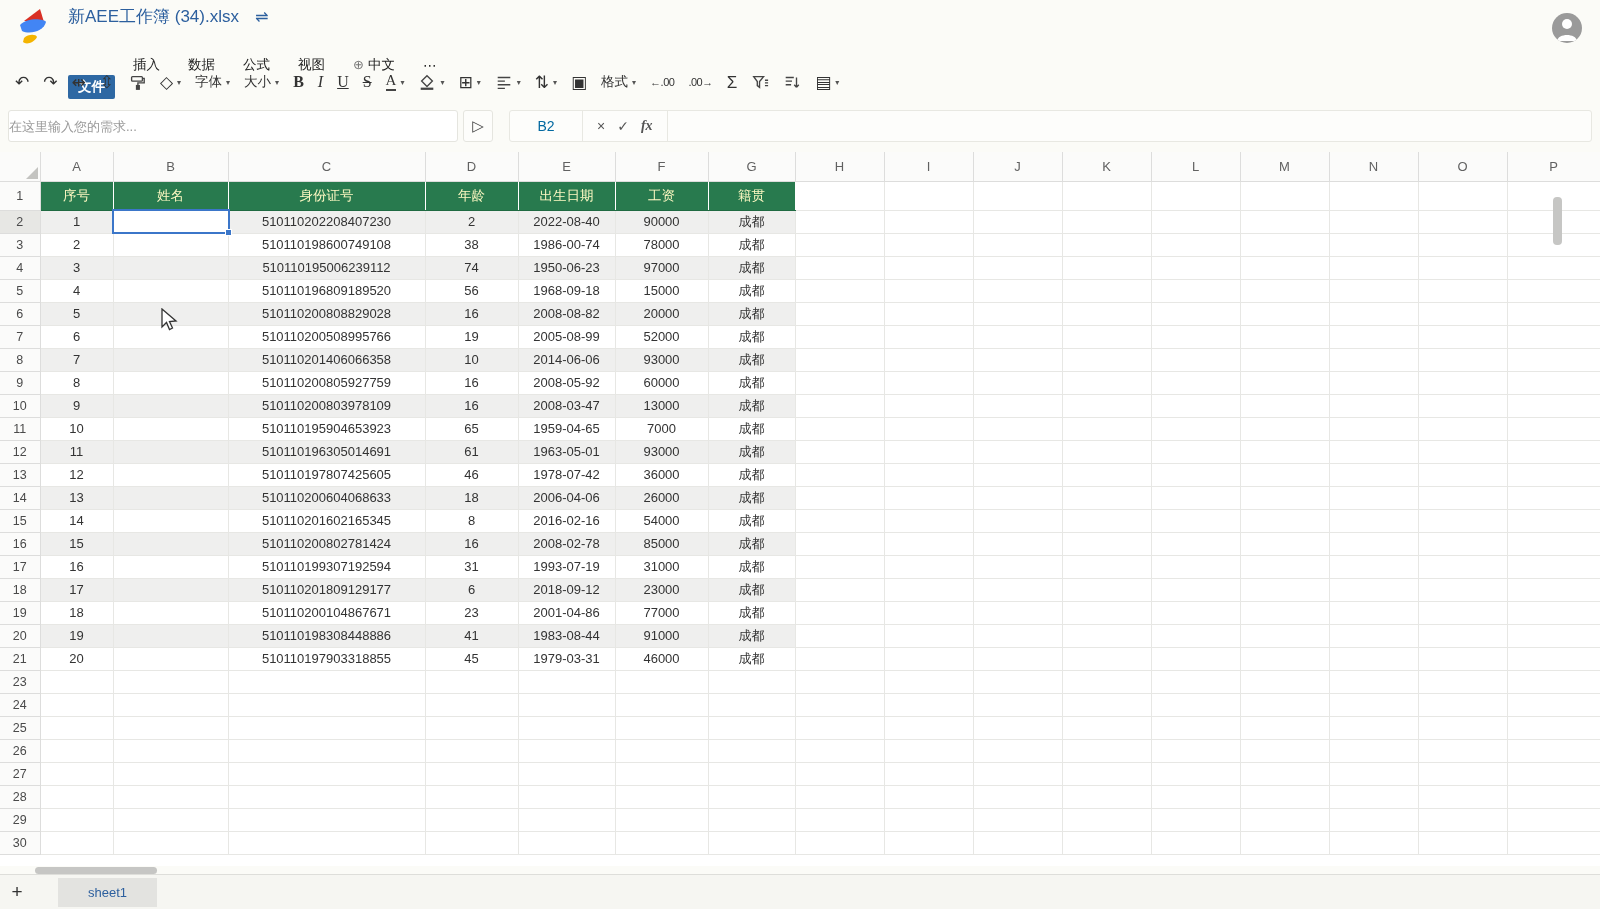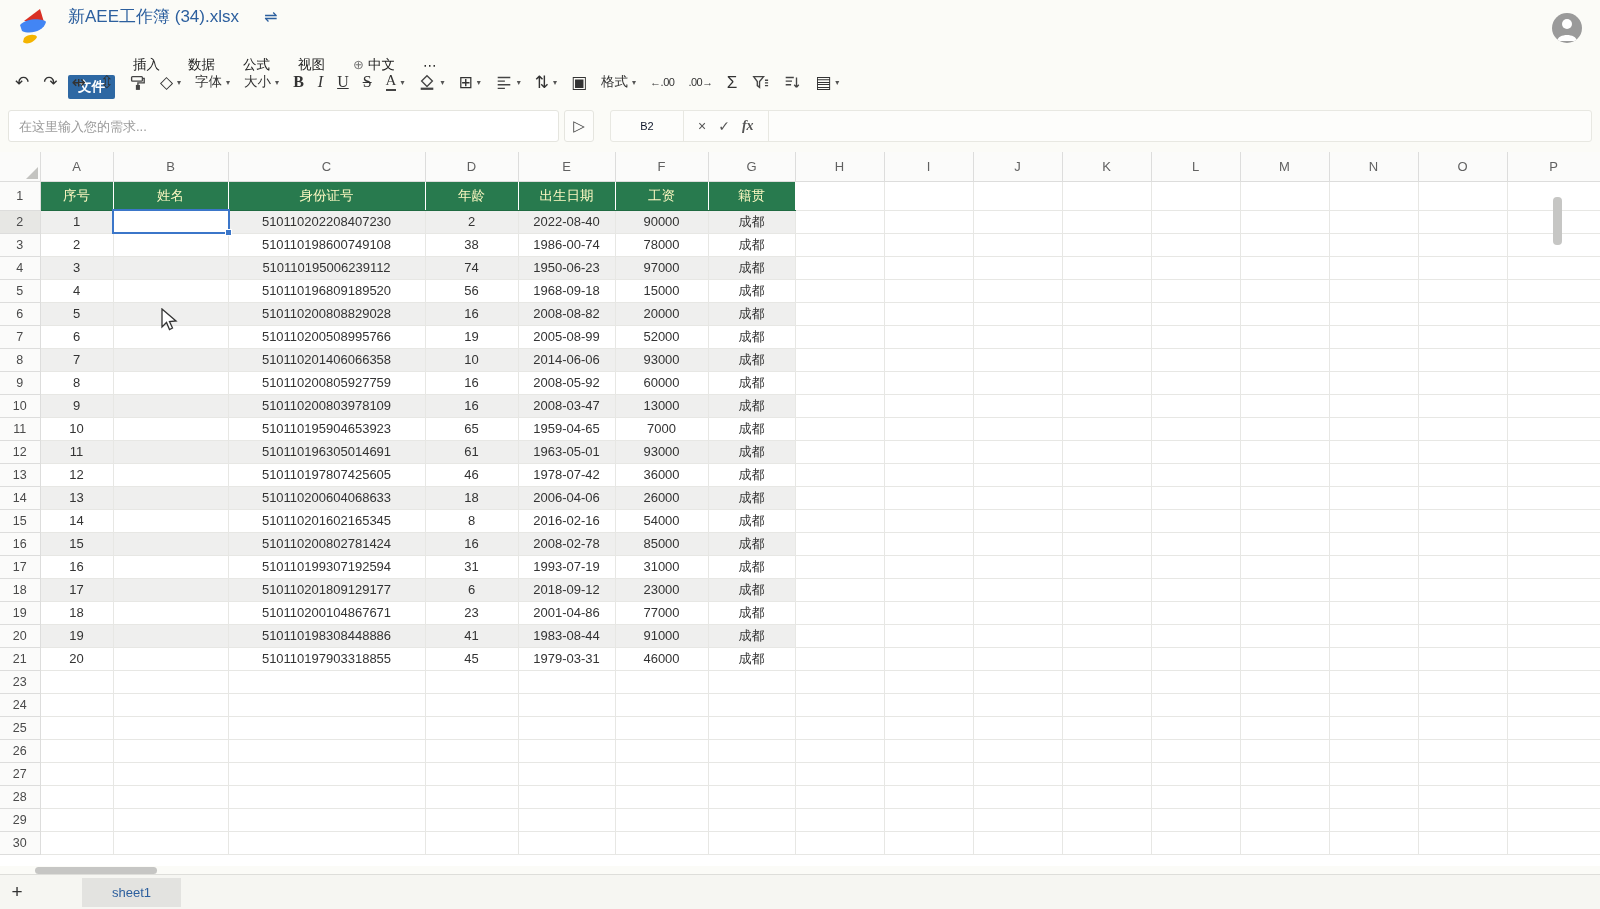--- a/index.html
+++ b/index.html
@@ -13,7 +13,7 @@
   
   .titlebar { position:absolute; top:0; left:0; width:1600px; height:58px; }
   .logo { position:absolute; left:10px; top:5px; width:48px; height:48px; }
-  .doc-title { position:absolute; left:68px; top:5px; font-size:17px; color:#2c5f9e; display:flex; gap:25px; align-items:center;}
+  .doc-title { position:absolute; left:68px; top:5px; font-size:17px; color:#2c5f9e; display:flex; gap:16px; align-items:center;}
   .sync-glyph { font-size:16px; color:#2c5f9e; }
   .menubar { position:absolute; left:68px; top:30px; display:flex; align-items:center; gap:8px; font-size:13.5px; }
   .menu-item { padding:3px 10px; color:#222; border-radius:2px; cursor:default; display:flex; align-items:center; gap:4px;}

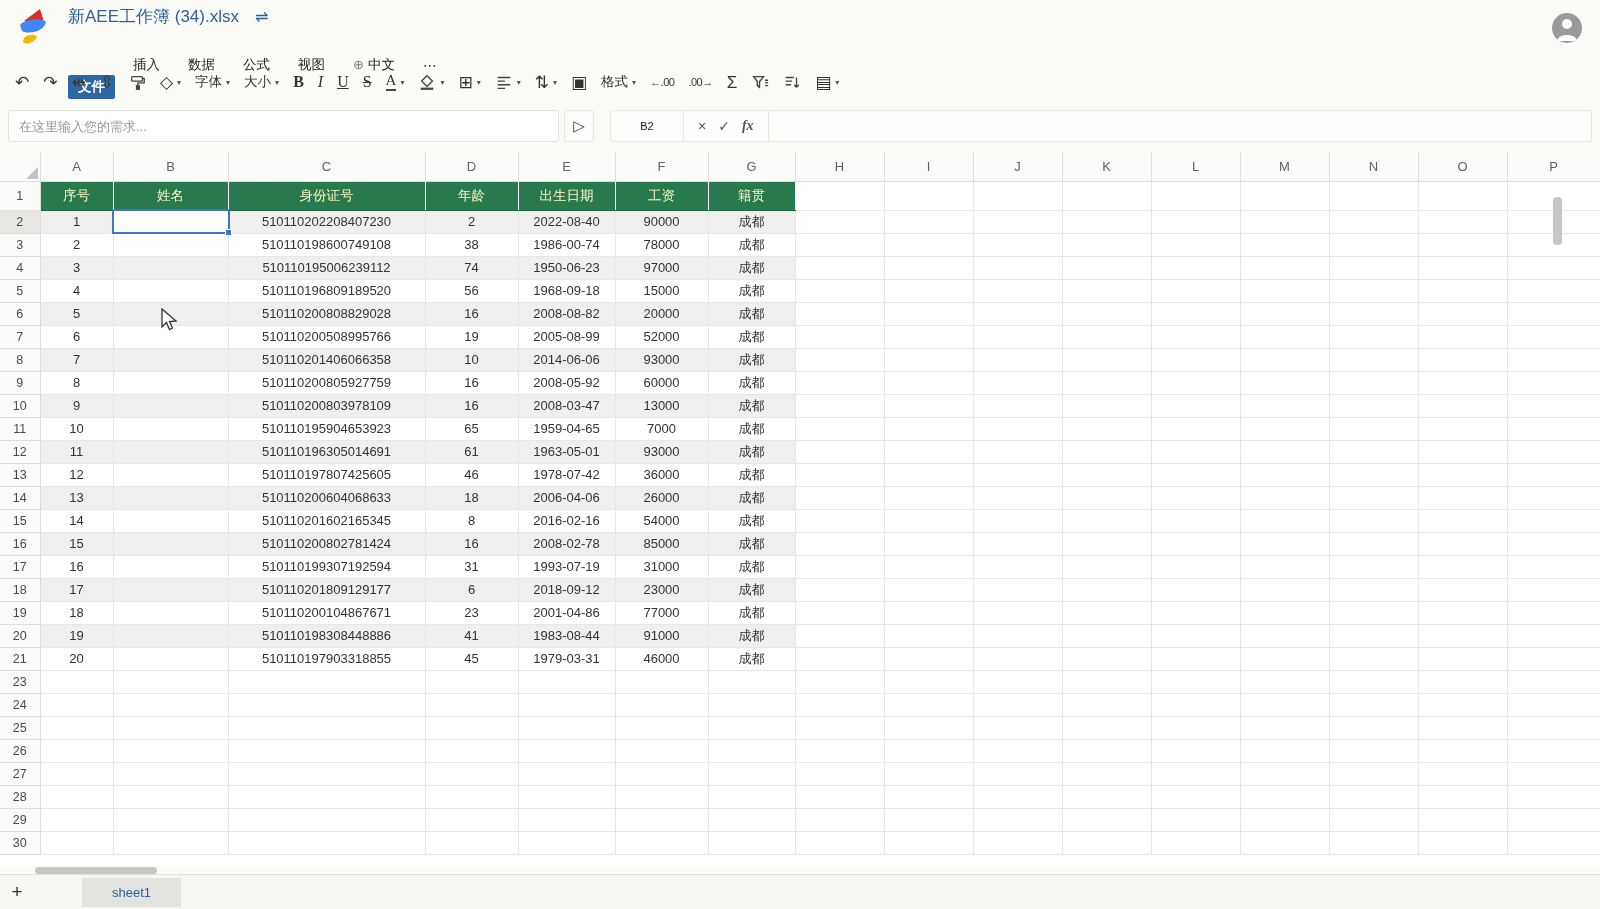--- a/index.html
+++ b/index.html
@@ -35,7 +35,7 @@
   .tool svg { display:block; }
   
   .ai-row { position:absolute; top:109px; left:8px; width:1584px; height:34px; display:flex; align-items:center; }
-  .ai-input { width:551px; height:32px; border:1px solid #e5e5df; border-radius:3px; background:#fff; font-size:13px; padding:0 10px; color:#444; outline:none; font-family:inherit;}
+  .ai-input { width:450px; height:32px; border:1px solid #e5e5df; border-radius:3px; background:#fff; font-size:13px; padding:0 0; color:#444; outline:none; font-family:inherit;}
   .ai-input::placeholder { color:#9a9a9a; }
   .send-btn { width:30px; height:32px; margin-left:5px; border:1px solid #e5e5df; border-radius:3px; background:#fdfdfb; display:flex; align-items:center; justify-content:center; font-size:15px; color:#444; cursor:default;}
   .formula-box { flex:1; margin-left:16px; height:32px; border:1px solid #e8e8e2; border-radius:3px; background:#fdfdfb; display:flex; align-items:center; }

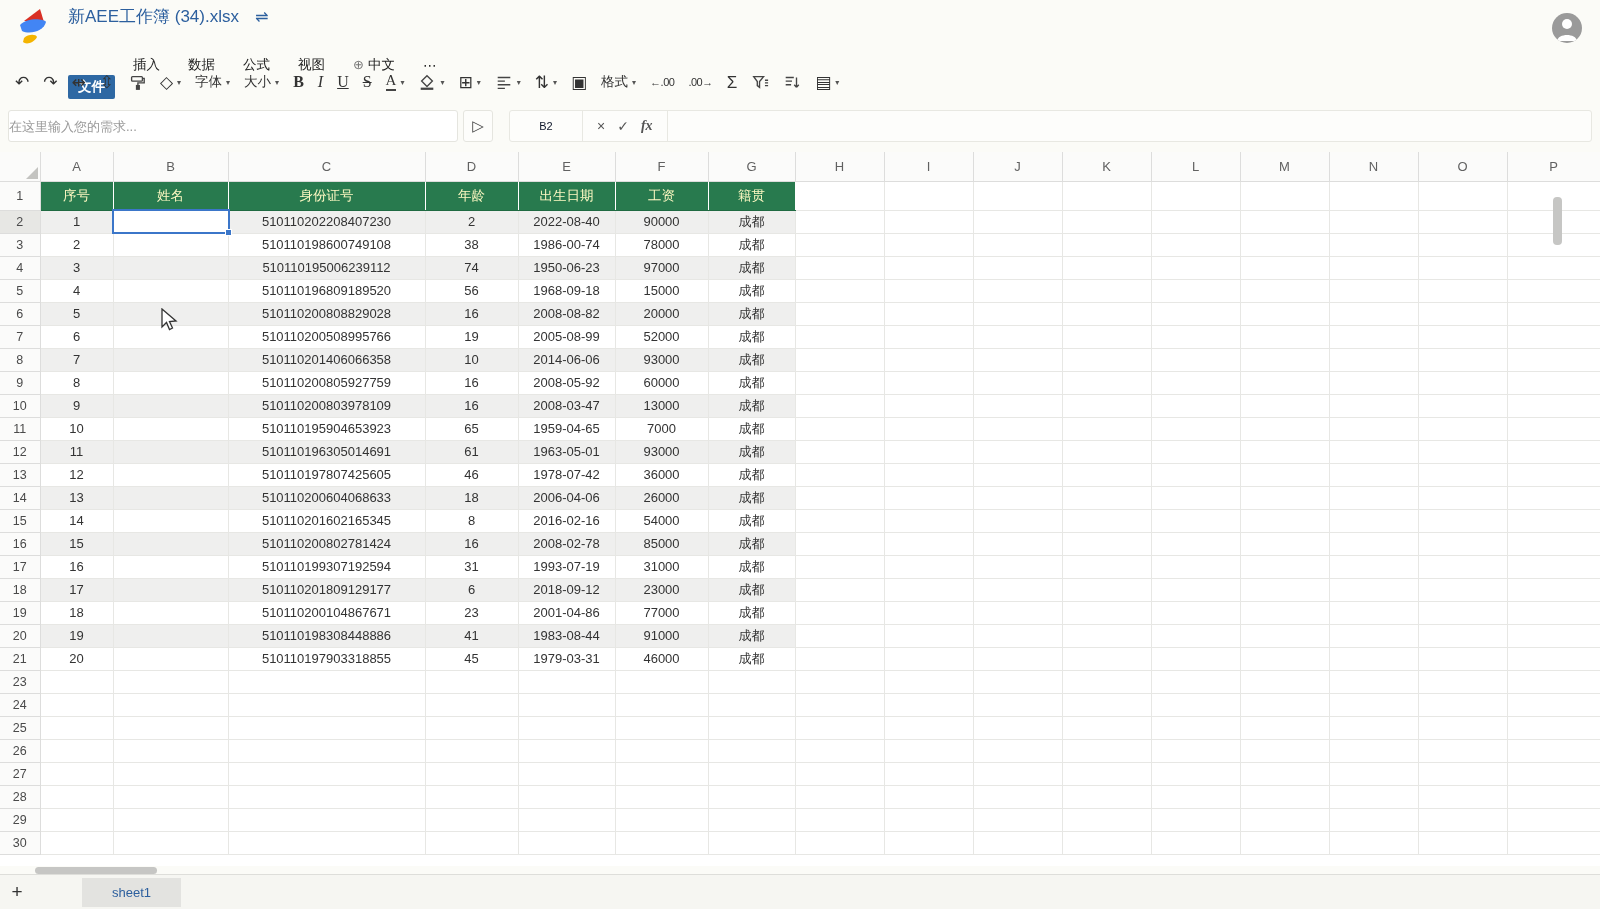--- a/index.html
+++ b/index.html
@@ -39,7 +39,7 @@
   .ai-input::placeholder { color:#9a9a9a; }
   .send-btn { width:30px; height:32px; margin-left:5px; border:1px solid #e5e5df; border-radius:3px; background:#fdfdfb; display:flex; align-items:center; justify-content:center; font-size:15px; color:#444; cursor:default;}
   .formula-box { flex:1; margin-left:16px; height:32px; border:1px solid #e8e8e2; border-radius:3px; background:#fdfdfb; display:flex; align-items:center; }
-  .name-box { width:72px; text-align:center; font-size:11px; color:#0f172a; cursor:default;}
+  .name-box { width:72px; text-align:center; font-size:14px; color:#0369a1; cursor:default;}
   .fx-group { display:flex; align-items:center; gap:12px; padding:0 14px; border-left:1px solid #e8e8e2; border-right:1px solid #e8e8e2; height:100%; color:#555; font-size:14px;}
   .fx-label { font-style:italic; font-family:"Liberation Serif",serif; font-weight:bold; font-size:14px;}
   .formula-value { flex:1; padding:0 10px; font-size:13px; color:#333;}

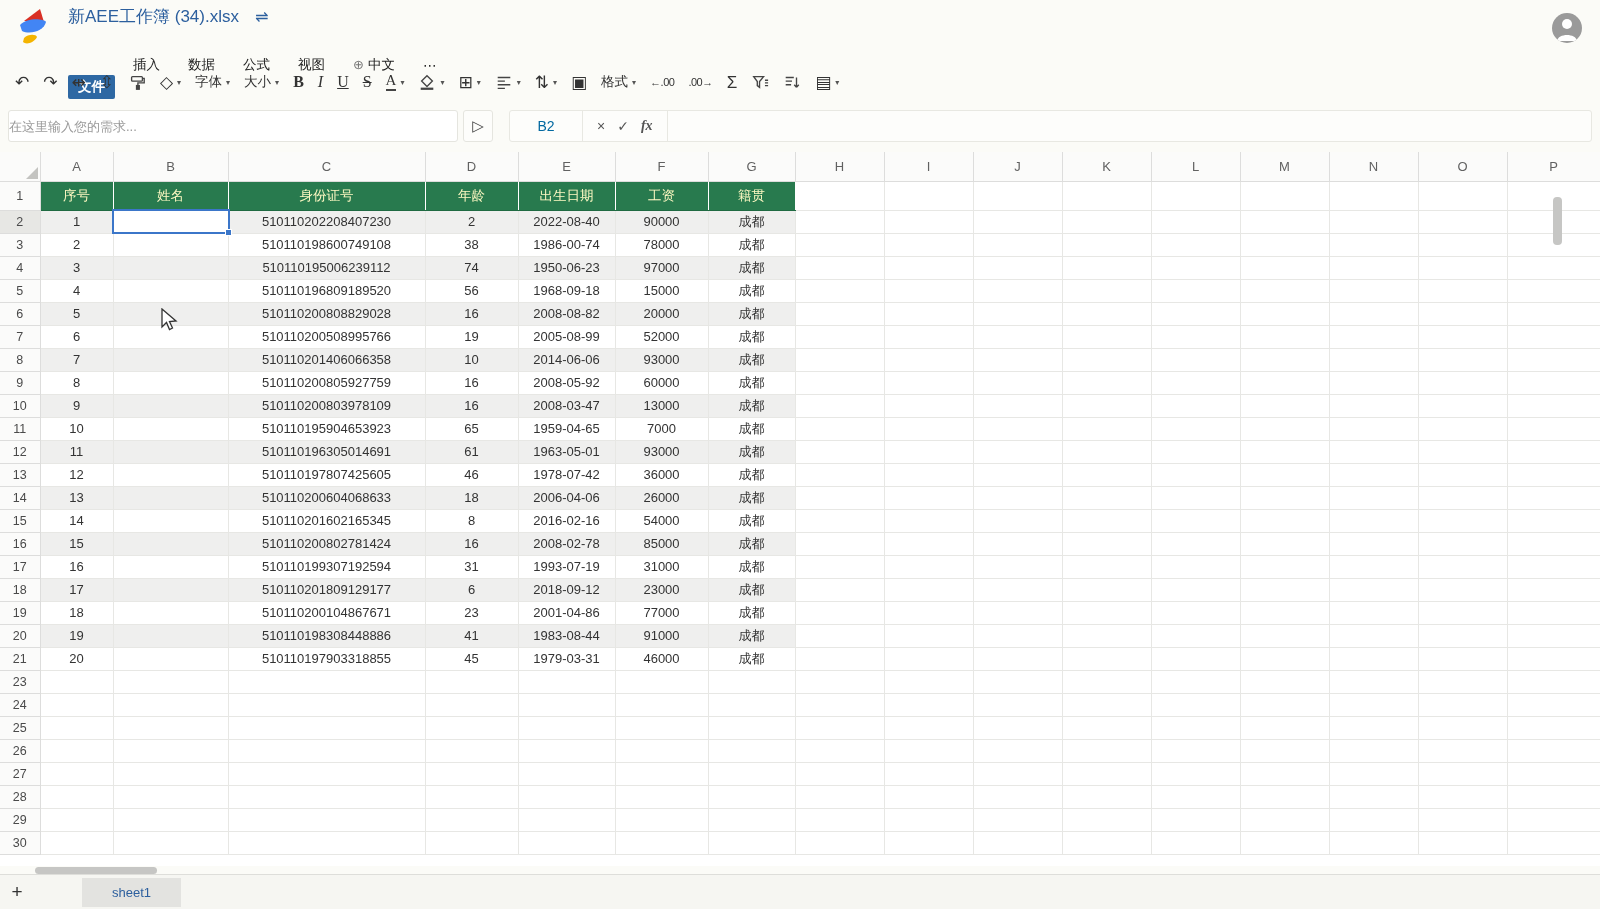--- a/index.html
+++ b/index.html
@@ -66,7 +66,7 @@
   
   .sheetbar { position:absolute; left:0; bottom:0; width:1600px; height:35px; background:#f6f6f2; border-top:1px solid #dededa; display:flex; align-items:center; }
   .add-sheet { width:34px; text-align:center; font-size:19px; color:#333; cursor:default;}
-  .sheet-tab { margin-left:48px; background:#e3e3e0; color:#2c5f9e; font-size:13px; padding:7px 30px; cursor:default;}
+  .sheet-tab { margin-left:24px; background:#e3e3e0; color:#2c5f9e; font-size:13px; padding:7px 30px; cursor:default;}
   .status-label { margin-left:auto; height:100%; display:flex; align-items:center; padding:0 26px 0 40px; border-left:1px solid #dededa; color:#9b9b98; font-size:13.5px; }
   
   .mouse-cursor { position:absolute; left:160px; top:308px; pointer-events:none; }

